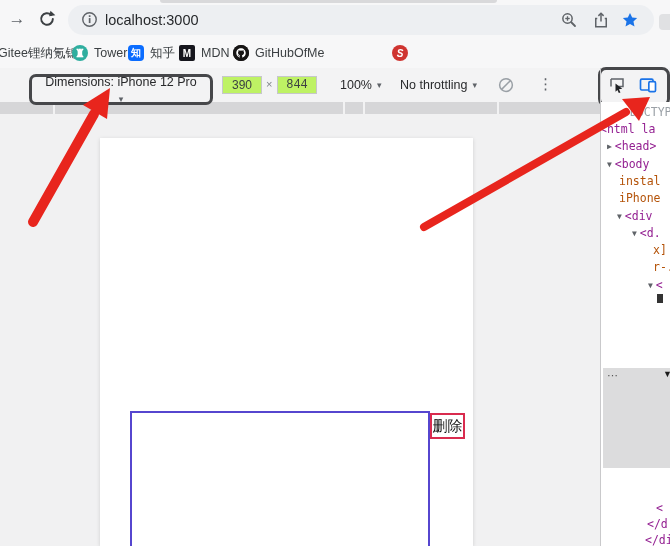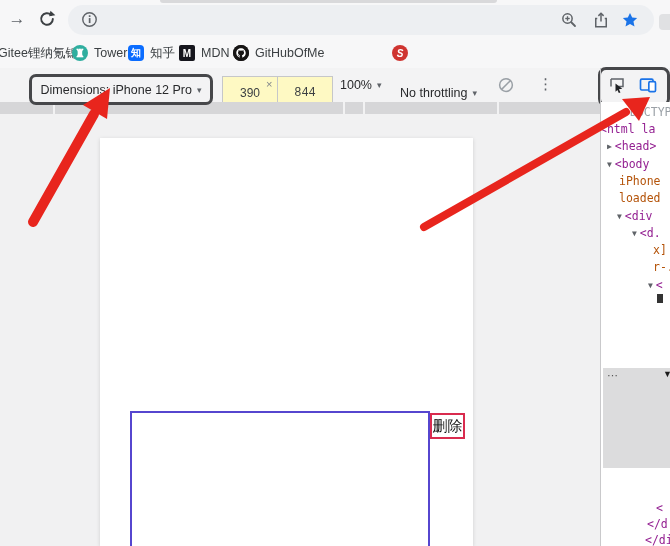--- a/index.html
+++ b/index.html
@@ -104,6 +104,7 @@
             <rect x="11" y="6" width="2.4" height="2.4" fill="#5f6368"></rect>
           </svg>
       </div>
+      <span class="url">localhost:3000</span>
       <div class="omni-ic zoom-ic">
         <svg width="18" height="18" viewBox="0 0 24 24">
             <circle cx="10" cy="10" r="6.2" fill="none" stroke="#5f6368" stroke-width="2"></circle>

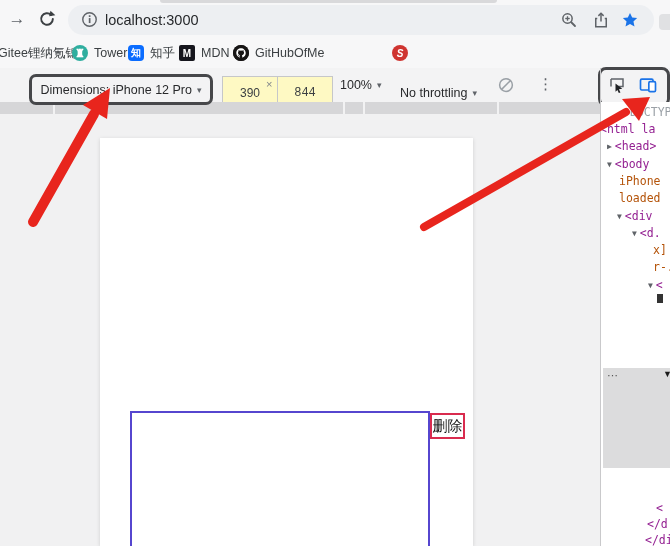--- a/index.html
+++ b/index.html
@@ -35,7 +35,7 @@
   
   .devbar{position:absolute;top:68px;left:0;width:670px;height:34px;background:#f3f3f4;border-bottom:1px solid #d6d6d8;}
   .dims-annot{position:absolute;left:29px;top:6px;width:178px;height:25px;border:3px solid #46474a;border-radius:7px;
-              display:flex;align-items:center;justify-content:center;gap:5px;background:transparent;z-index:3;}
+              display:flex;align-items:center;justify-content:center;gap:5px;background:transparent;z-index:3;flex-direction:column;}
   .dims-text{font-size:12.5px;color:#28292b;white-space:nowrap;}
   .caret{font-size:9px;color:#5f6368;}
   .dim-input{position:absolute;top:8px;width:38px;height:16px;border:1px solid #c6c7c9;background:#fef9c3;

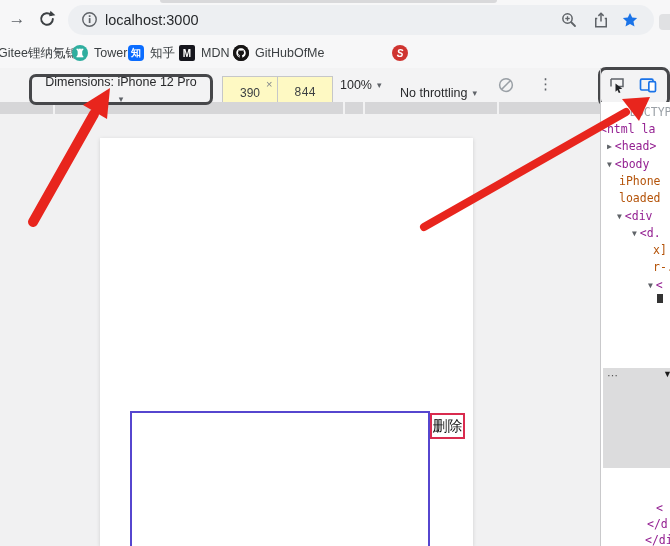--- a/index.html
+++ b/index.html
@@ -38,8 +38,8 @@
               display:flex;align-items:center;justify-content:center;gap:5px;background:transparent;z-index:3;flex-direction:column;}
   .dims-text{font-size:12.5px;color:#28292b;white-space:nowrap;}
   .caret{font-size:9px;color:#5f6368;}
-  .dim-input{position:absolute;top:8px;width:38px;height:16px;border:1px solid #c6c7c9;background:#fef9c3;
-             font-size:12px;color:#3c4043;text-align:center;font-family:"Liberation Sans",sans-serif;padding:8px;}
+  .dim-input{position:absolute;top:8px;width:38px;height:16px;border:1px solid #c6c7c9;background:#bef264;
+             font-size:12px;color:#3c4043;text-align:center;font-family:"Liberation Sans",sans-serif;padding:0;}
   .w-in{left:222px;} .h-in{left:277px;font-family:Liberation Mono, monospace;}
   .times{position:absolute;left:266px;top:10px;font-size:11px;color:#80868b;}
   .sel{position:absolute;top:10px;display:flex;align-items:center;gap:5px;font-size:12.5px;color:#28292b;white-space:nowrap;}

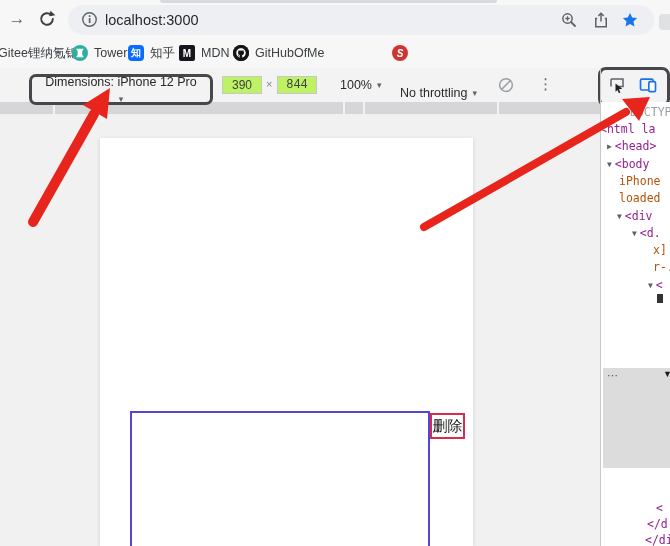--- a/index.html
+++ b/index.html
@@ -43,7 +43,7 @@
   .w-in{left:222px;} .h-in{left:277px;font-family:Liberation Mono, monospace;}
   .times{position:absolute;left:266px;top:10px;font-size:11px;color:#80868b;}
   .sel{position:absolute;top:10px;display:flex;align-items:center;gap:5px;font-size:12.5px;color:#28292b;white-space:nowrap;}
-  .zoom-sel{left:340px;} .throt-sel{left:400px;margin-top:8px;}
+  .zoom-sel{left:340px;} .throt-sel{left:400px;}
   .rotate-ic{position:absolute;left:497px;top:8px;width:18px;height:18px;}
   .kebab{position:absolute;left:538px;top:7px;font-size:15px;color:#5f6368;letter-spacing:0;}
   .dt-icons-annot{position:absolute;left:598px;top:-1px;width:66px;height:34px;border:3px solid #46474a;border-radius:8px;z-index:3;}

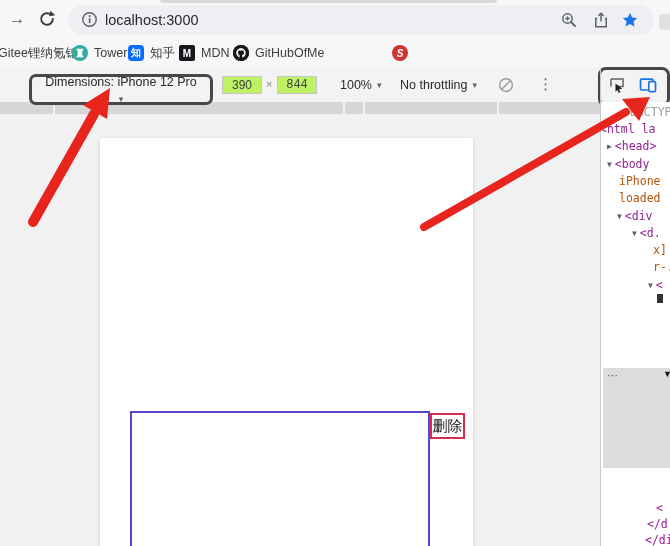--- a/index.html
+++ b/index.html
@@ -218,7 +218,7 @@
     <div class="trow t-tag" style="left:0;top:20px"><span>&lt;html la</span></div>
     <div class="trow t-tag" style="left:7px;top:37px"><span class="t-arrow">▶</span><span>&lt;head&gt;</span></div>
     <div class="trow t-tag" style="left:7px;top:55px"><span class="t-arrow">▼</span><span>&lt;body</span></div>
-    <div class="trow t-attr" style="left:19px;top:72px"><span>iPhone</span></div>
+    <div class="trow t-attr" style="left:19px;top:72px"><span>instal</span></div>
     <div class="trow t-attr" style="left:19px;top:89px"><span>loaded</span></div>
     <div class="trow t-tag" style="left:17px;top:107px"><span class="t-arrow">▼</span><span>&lt;div</span></div>
     <div class="trow t-tag" style="left:32px;top:124px"><span class="t-arrow">▼</span><span>&lt;d.</span></div>

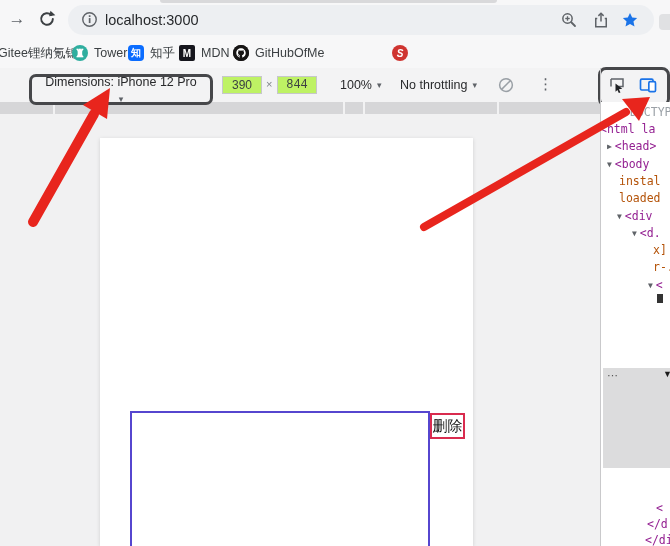--- a/index.html
+++ b/index.html
@@ -219,7 +219,7 @@
     <div class="trow t-tag" style="left:7px;top:37px"><span class="t-arrow">▶</span><span>&lt;head&gt;</span></div>
     <div class="trow t-tag" style="left:7px;top:55px"><span class="t-arrow">▼</span><span>&lt;body</span></div>
     <div class="trow t-attr" style="left:19px;top:72px"><span>instal</span></div>
-    <div class="trow t-attr" style="left:19px;top:89px"><span>loaded</span></div>
+    <div class="trow t-attr" style="left:19px;top:89px"><span>iPhone</span></div>
     <div class="trow t-tag" style="left:17px;top:107px"><span class="t-arrow">▼</span><span>&lt;div</span></div>
     <div class="trow t-tag" style="left:32px;top:124px"><span class="t-arrow">▼</span><span>&lt;d.</span></div>
     <div class="trow t-attr" style="left:53px;top:141px"><span>x]</span></div>

